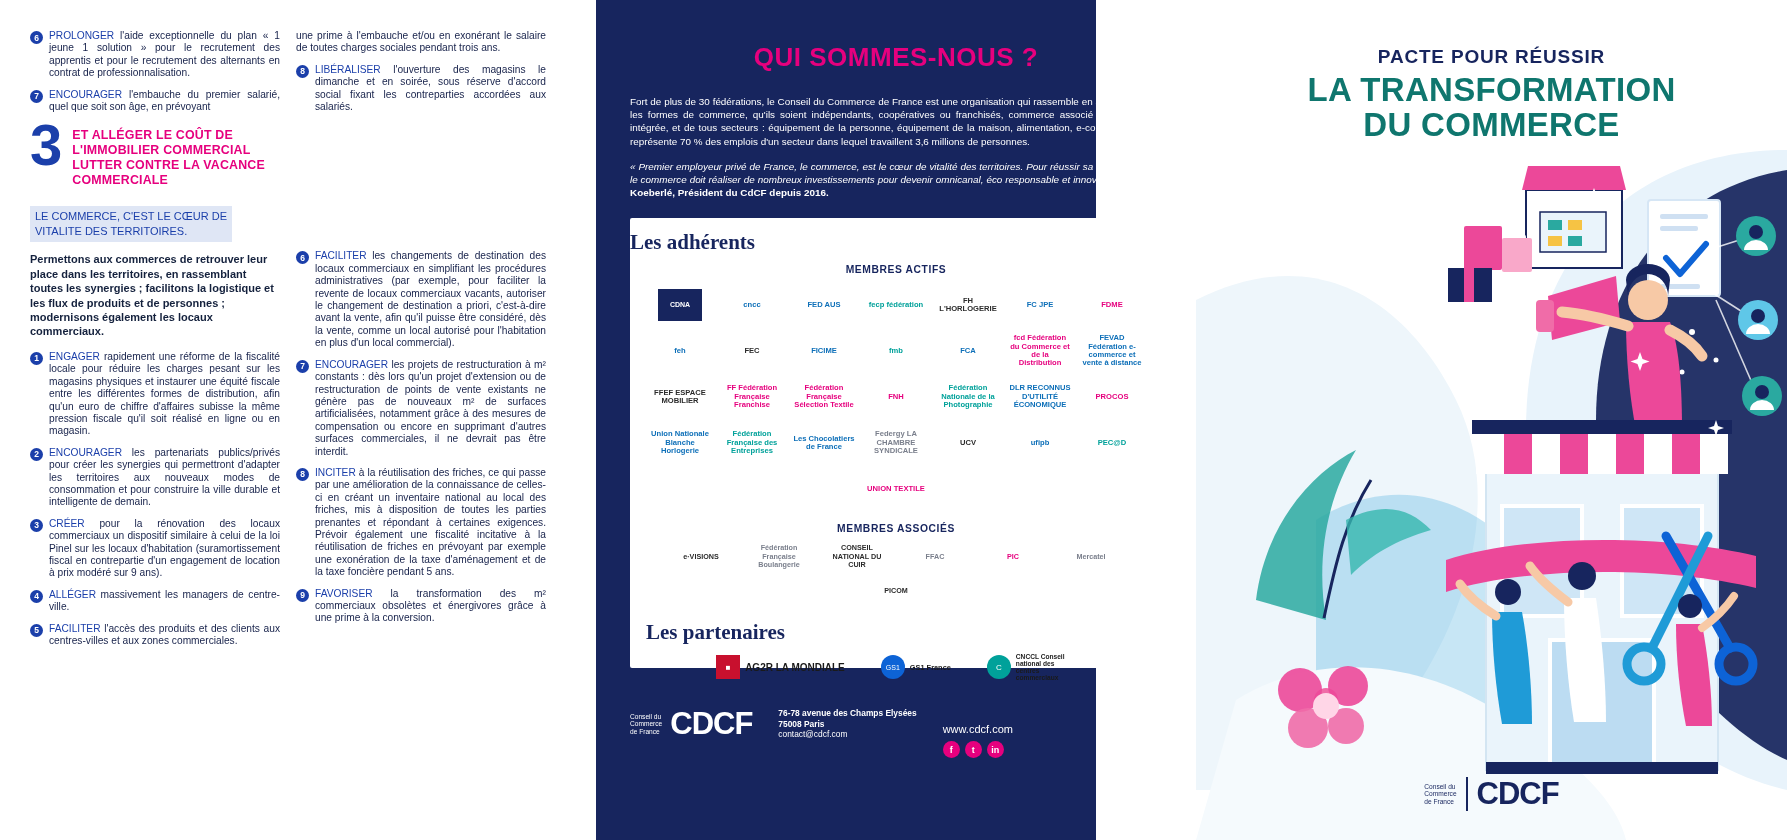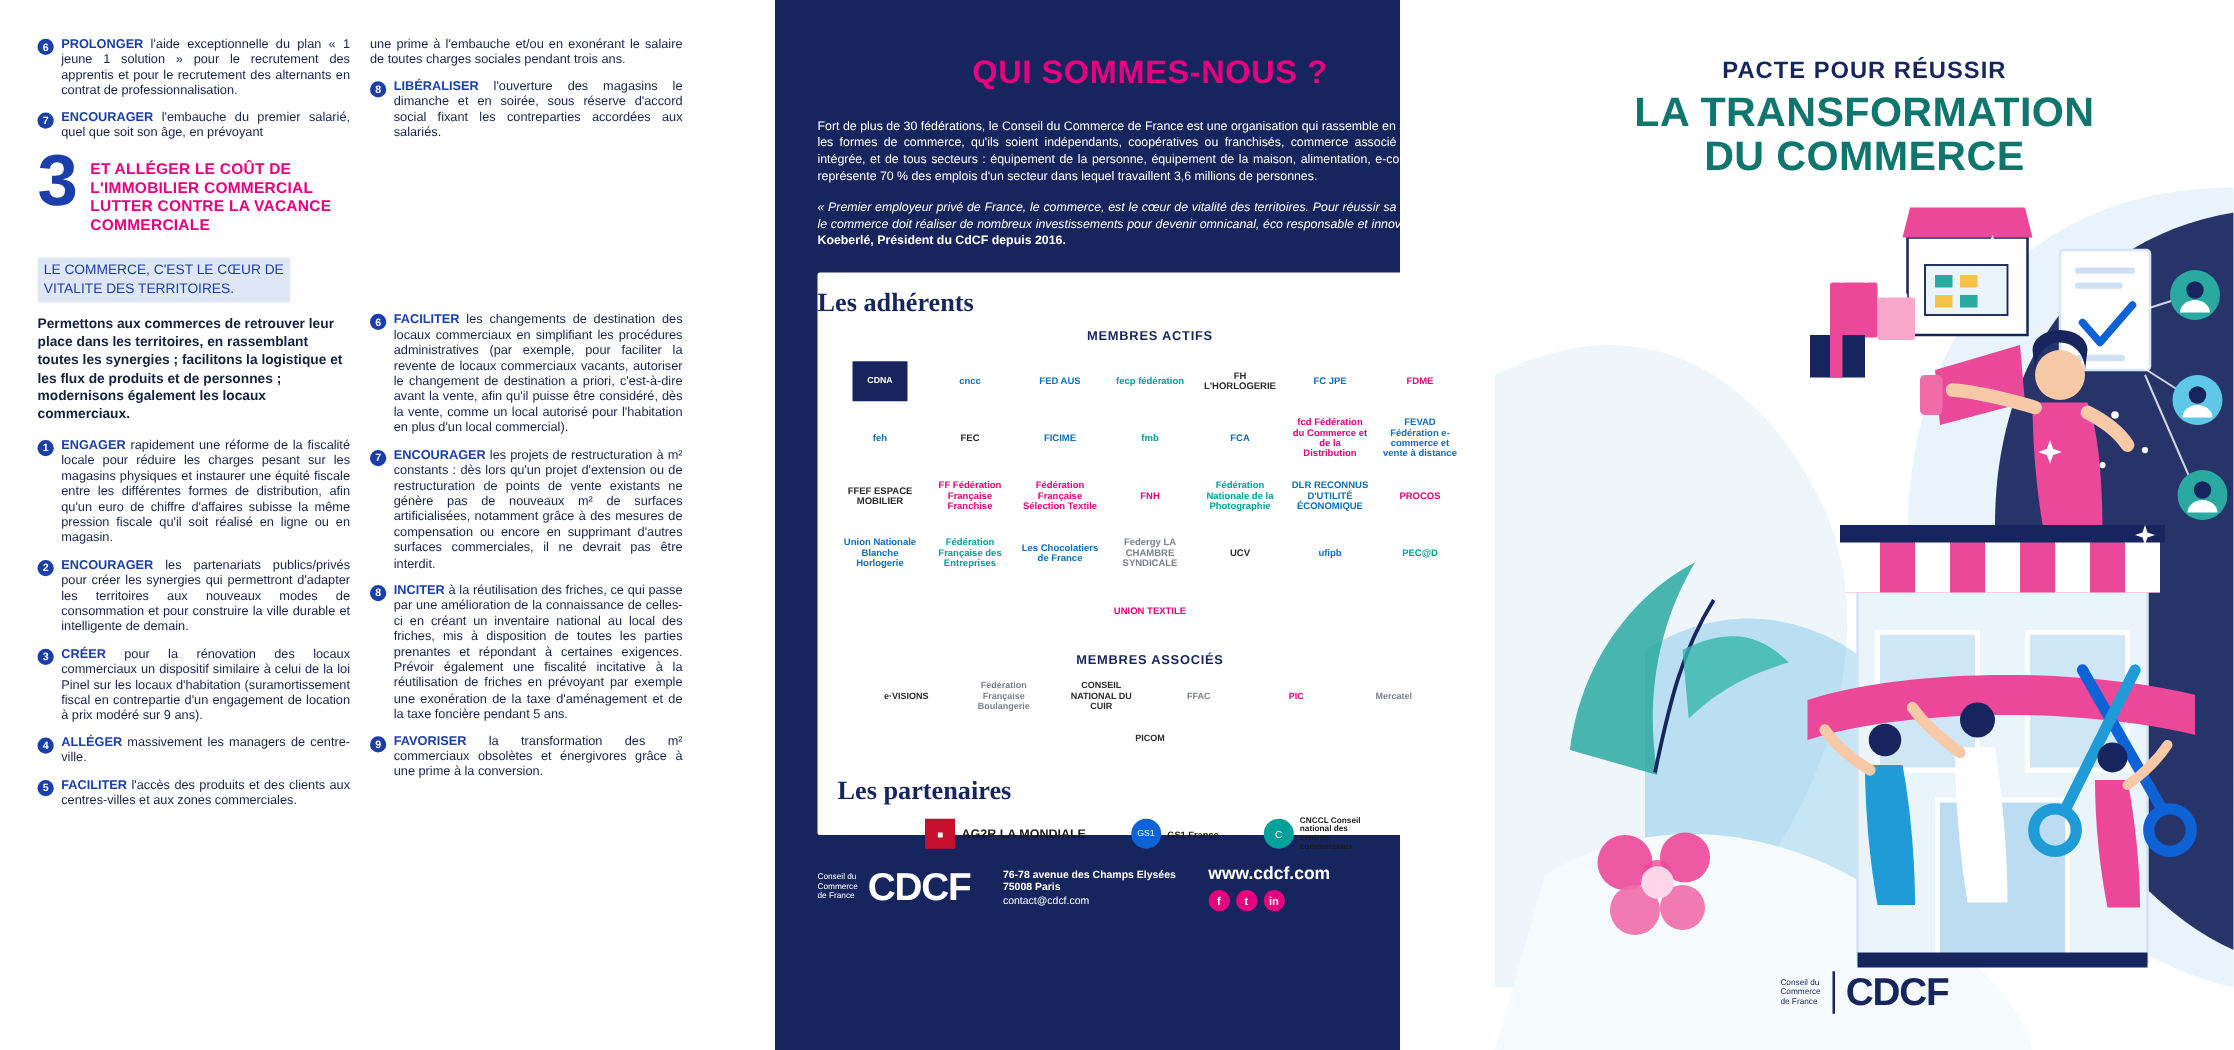--- a/index.html
+++ b/index.html
@@ -31,7 +31,7 @@
     margin-top:1px;
   }
   .bullet-text { flex:1; color:#16214a; font-size:10.2px; line-height:12.4px; text-align:justify; }
-  .kw { color:#1b3faa; font-weight:bold; }
+  .kw { color:#1b3faa; font-weight:normal; }
 
   
   .sec-head { display:flex; align-items:flex-start; gap:10px; margin-top:8px; }

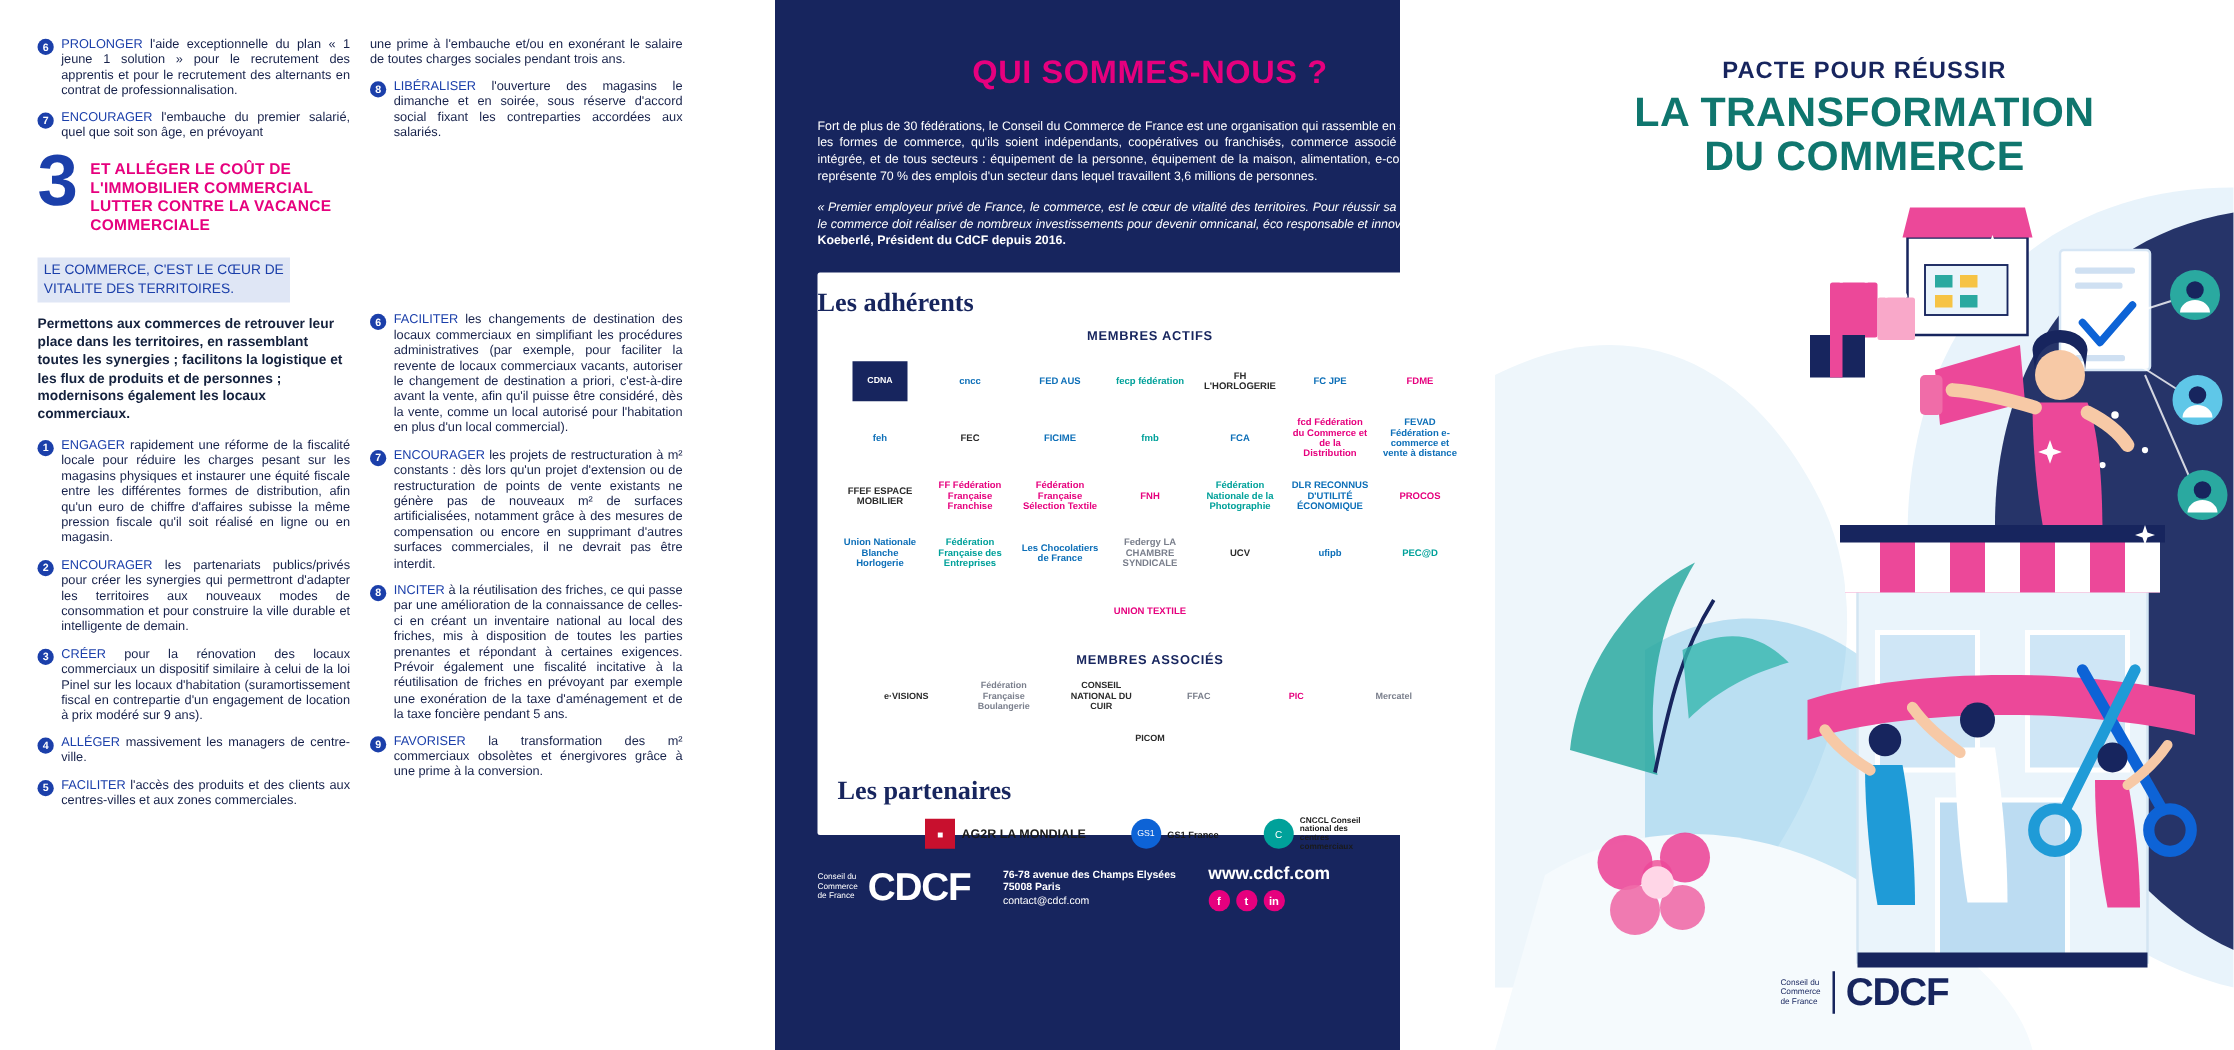--- a/index.html
+++ b/index.html
@@ -55,7 +55,7 @@
 
   
   .mid-panel {
-    position:absolute; left:620px; top:0; width:500px; height:840px;
+    position:absolute; left:596px; top:0; width:500px; height:840px;
     background:#17255e;
     color:#fff;
   }

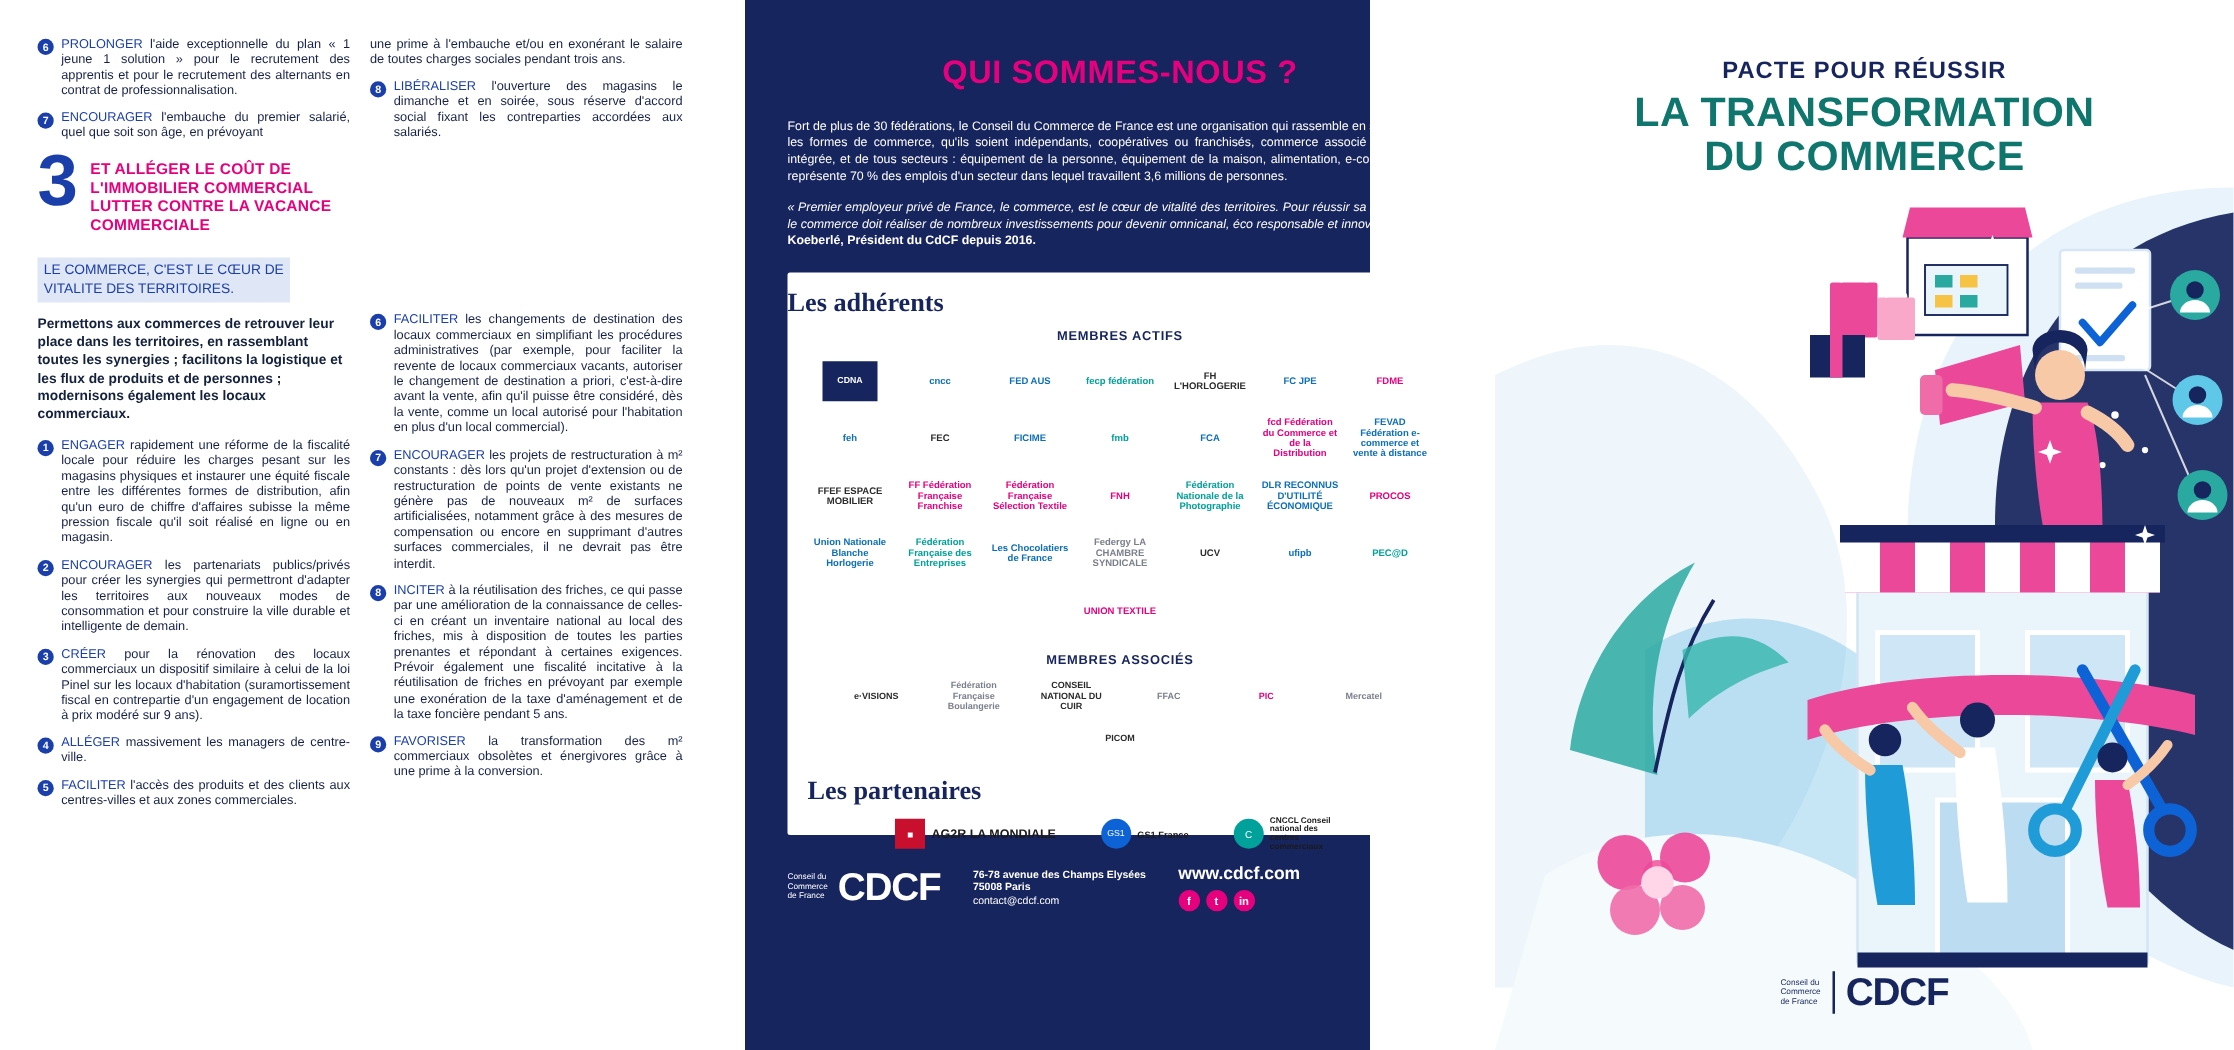--- a/index.html
+++ b/index.html
@@ -124,7 +124,7 @@
   .cdcf-big { font-size:31px; font-weight:bold; letter-spacing:-1px; color:#fff; }
   .addr { font-size:8.4px; line-height:10.6px; font-weight:bold; color:#fff; }
   .addr .mail { font-weight:normal; }
-  .site { font-size:14px; font-weight:bold; color:#fff; }
+  .site { font-size:11px; font-weight:normal; color:#fff;margin-top:33px; }
   .socials { display:flex; gap:5px; margin-top:6px; }
   .soc {
     width:17px; height:17px; border-radius:50%; background:#e6007e;

